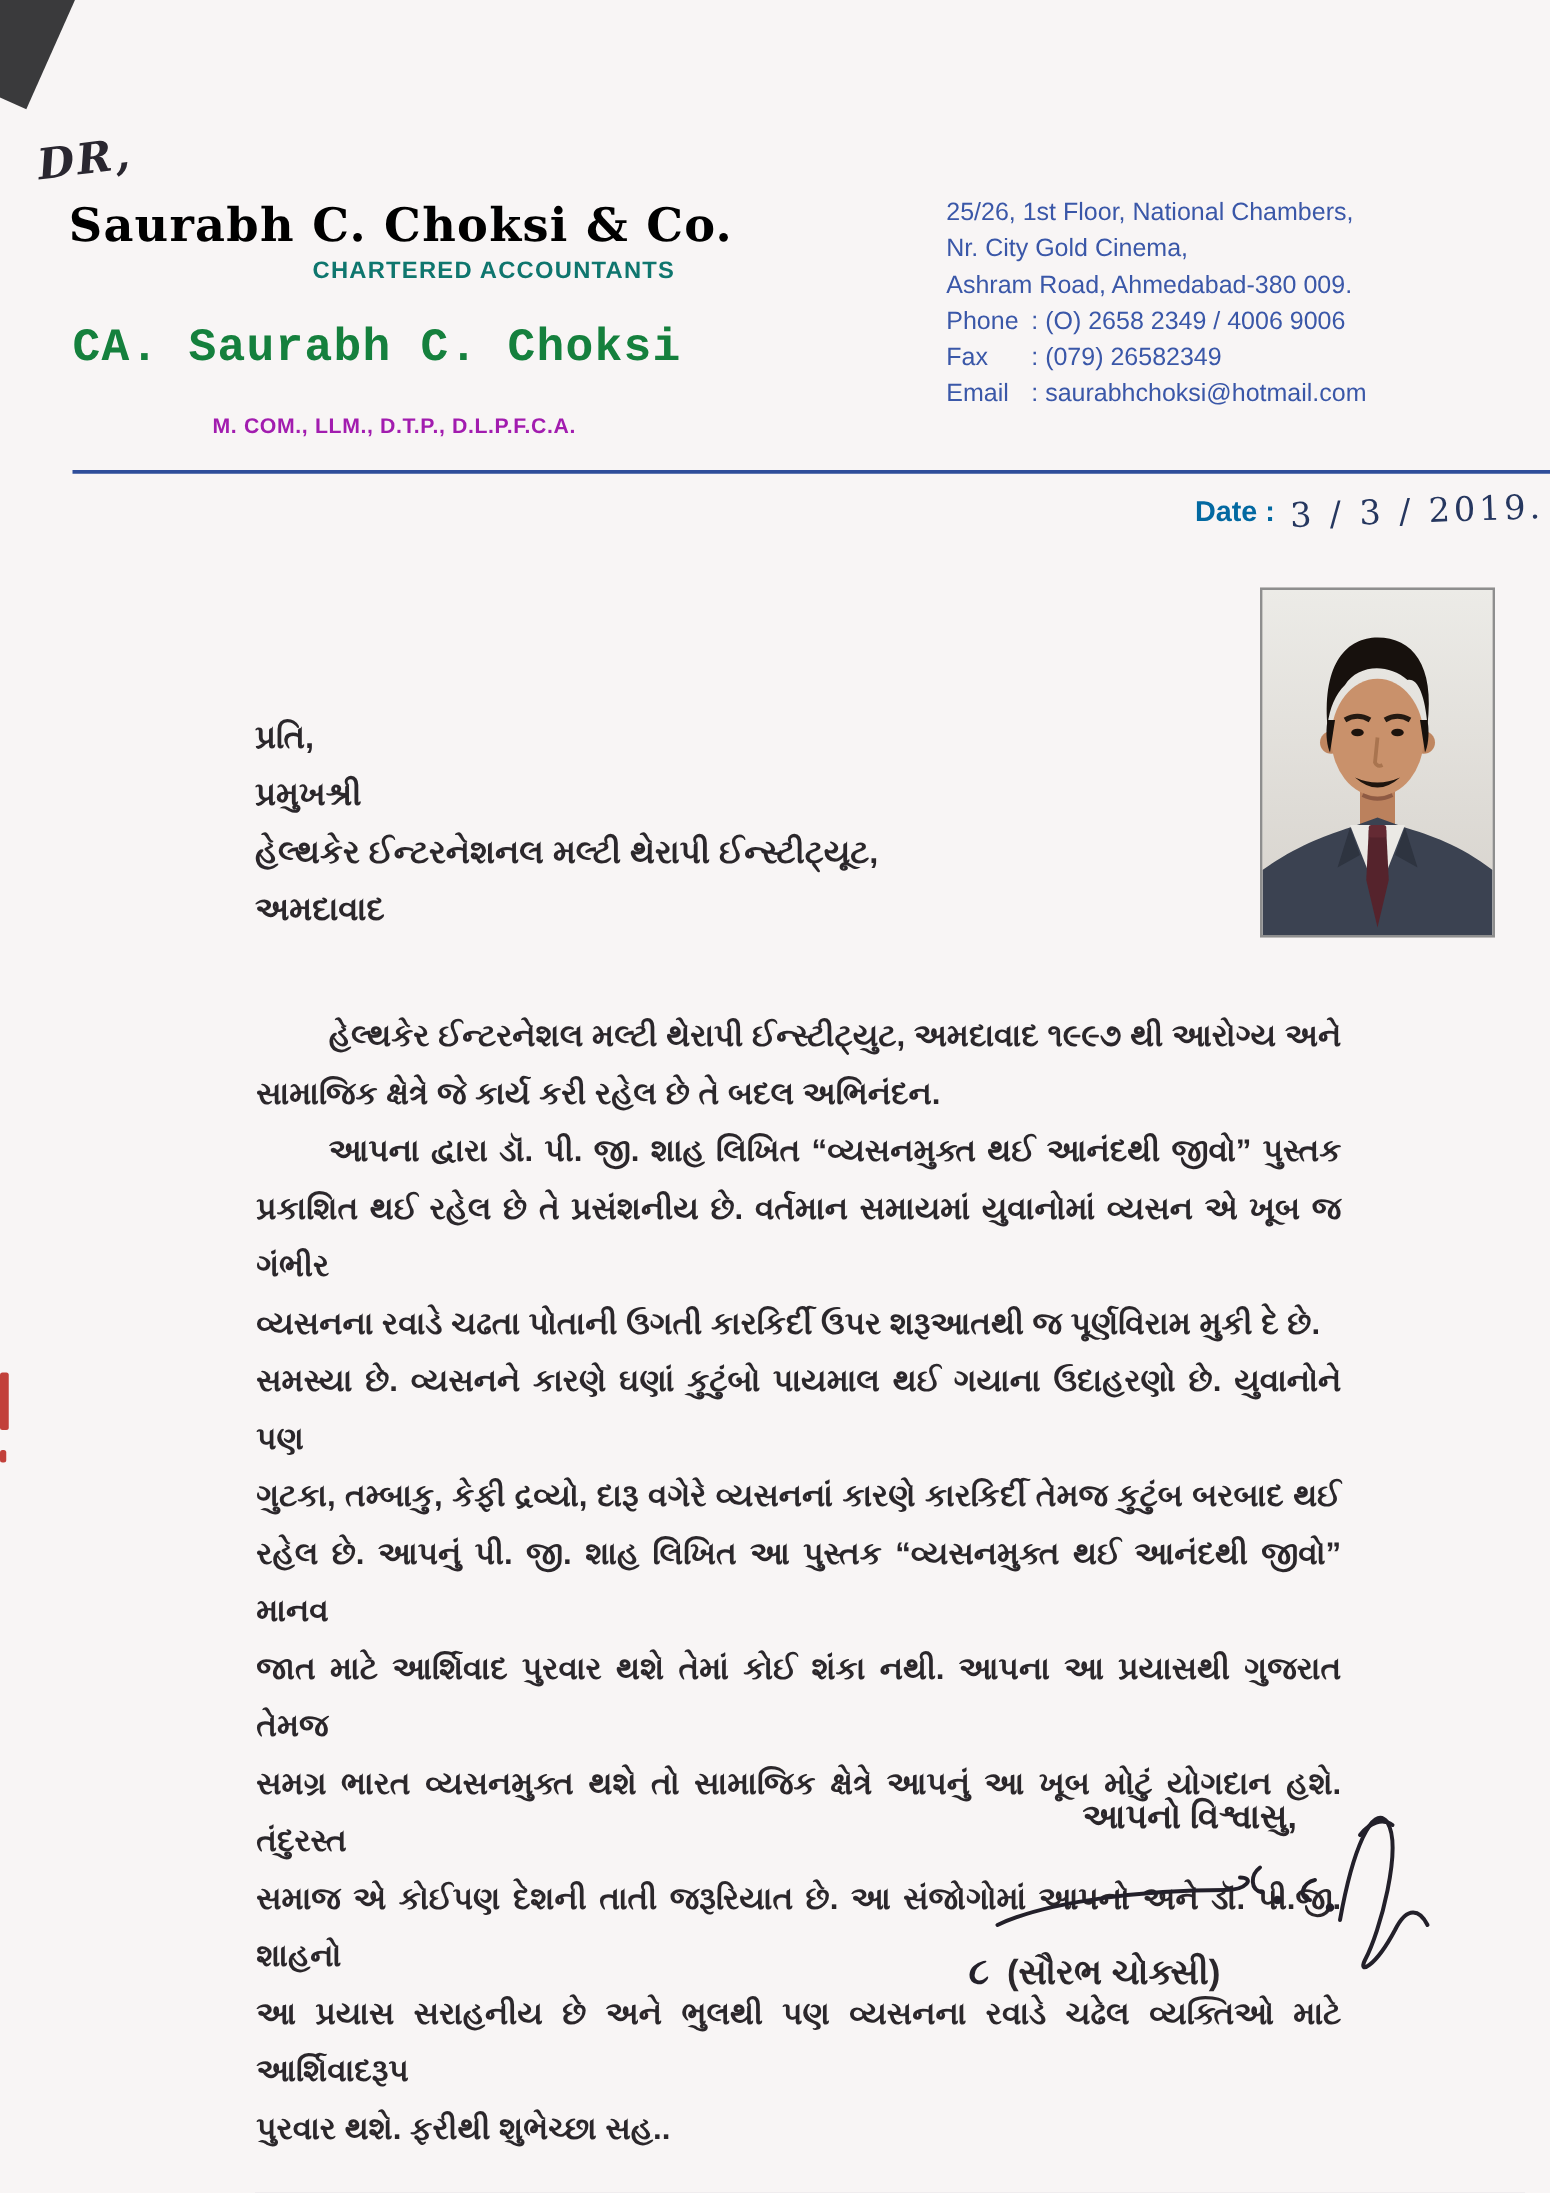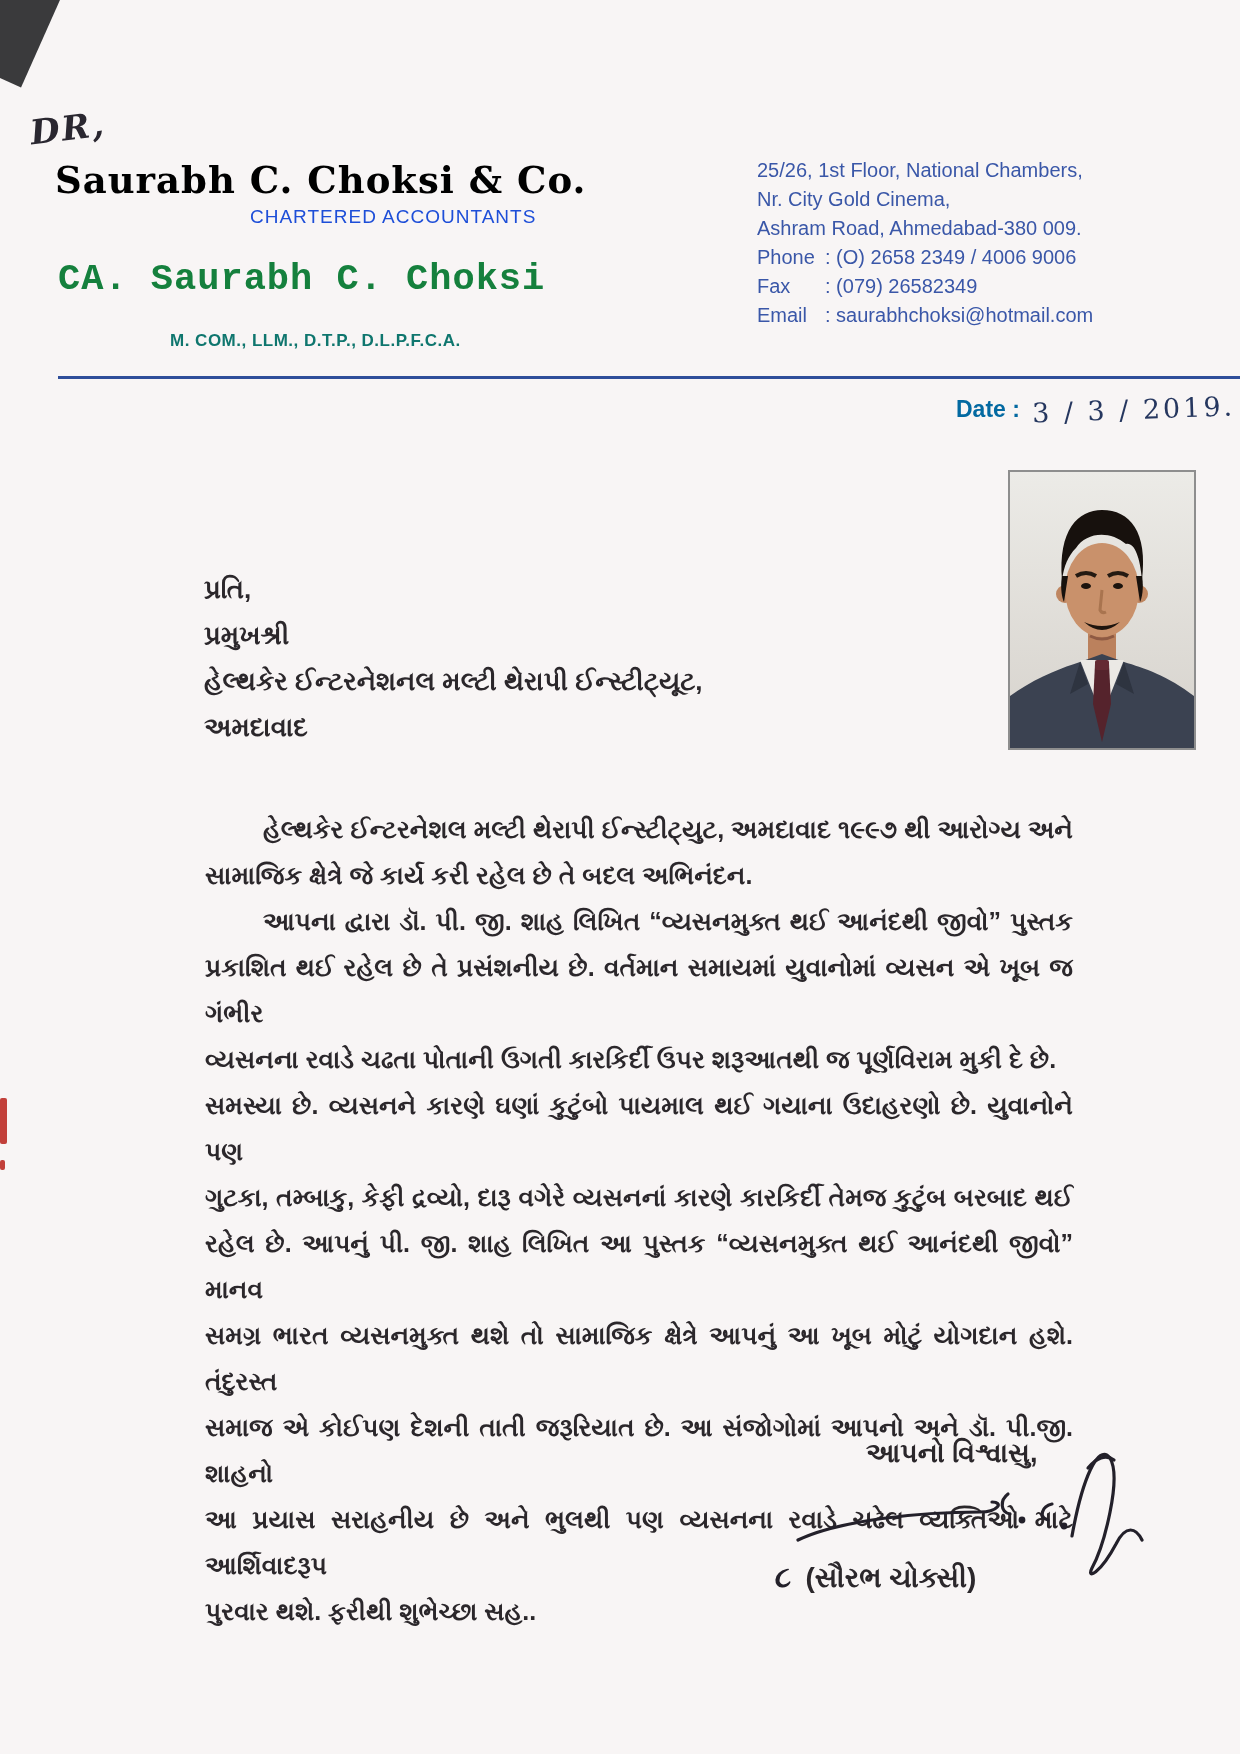--- a/index.html
+++ b/index.html
@@ -28,8 +28,8 @@
   }
   .firm-sub{
     left:250px;top:206px;
-    font-weight:normal;font-size:19px;
-    color:#1d4ed8;letter-spacing:1px;
+    font-weight:bold;font-size:19px;
+    color:#0f766e;letter-spacing:1px;
   }
   .person-name{
     left:58px;top:258px;

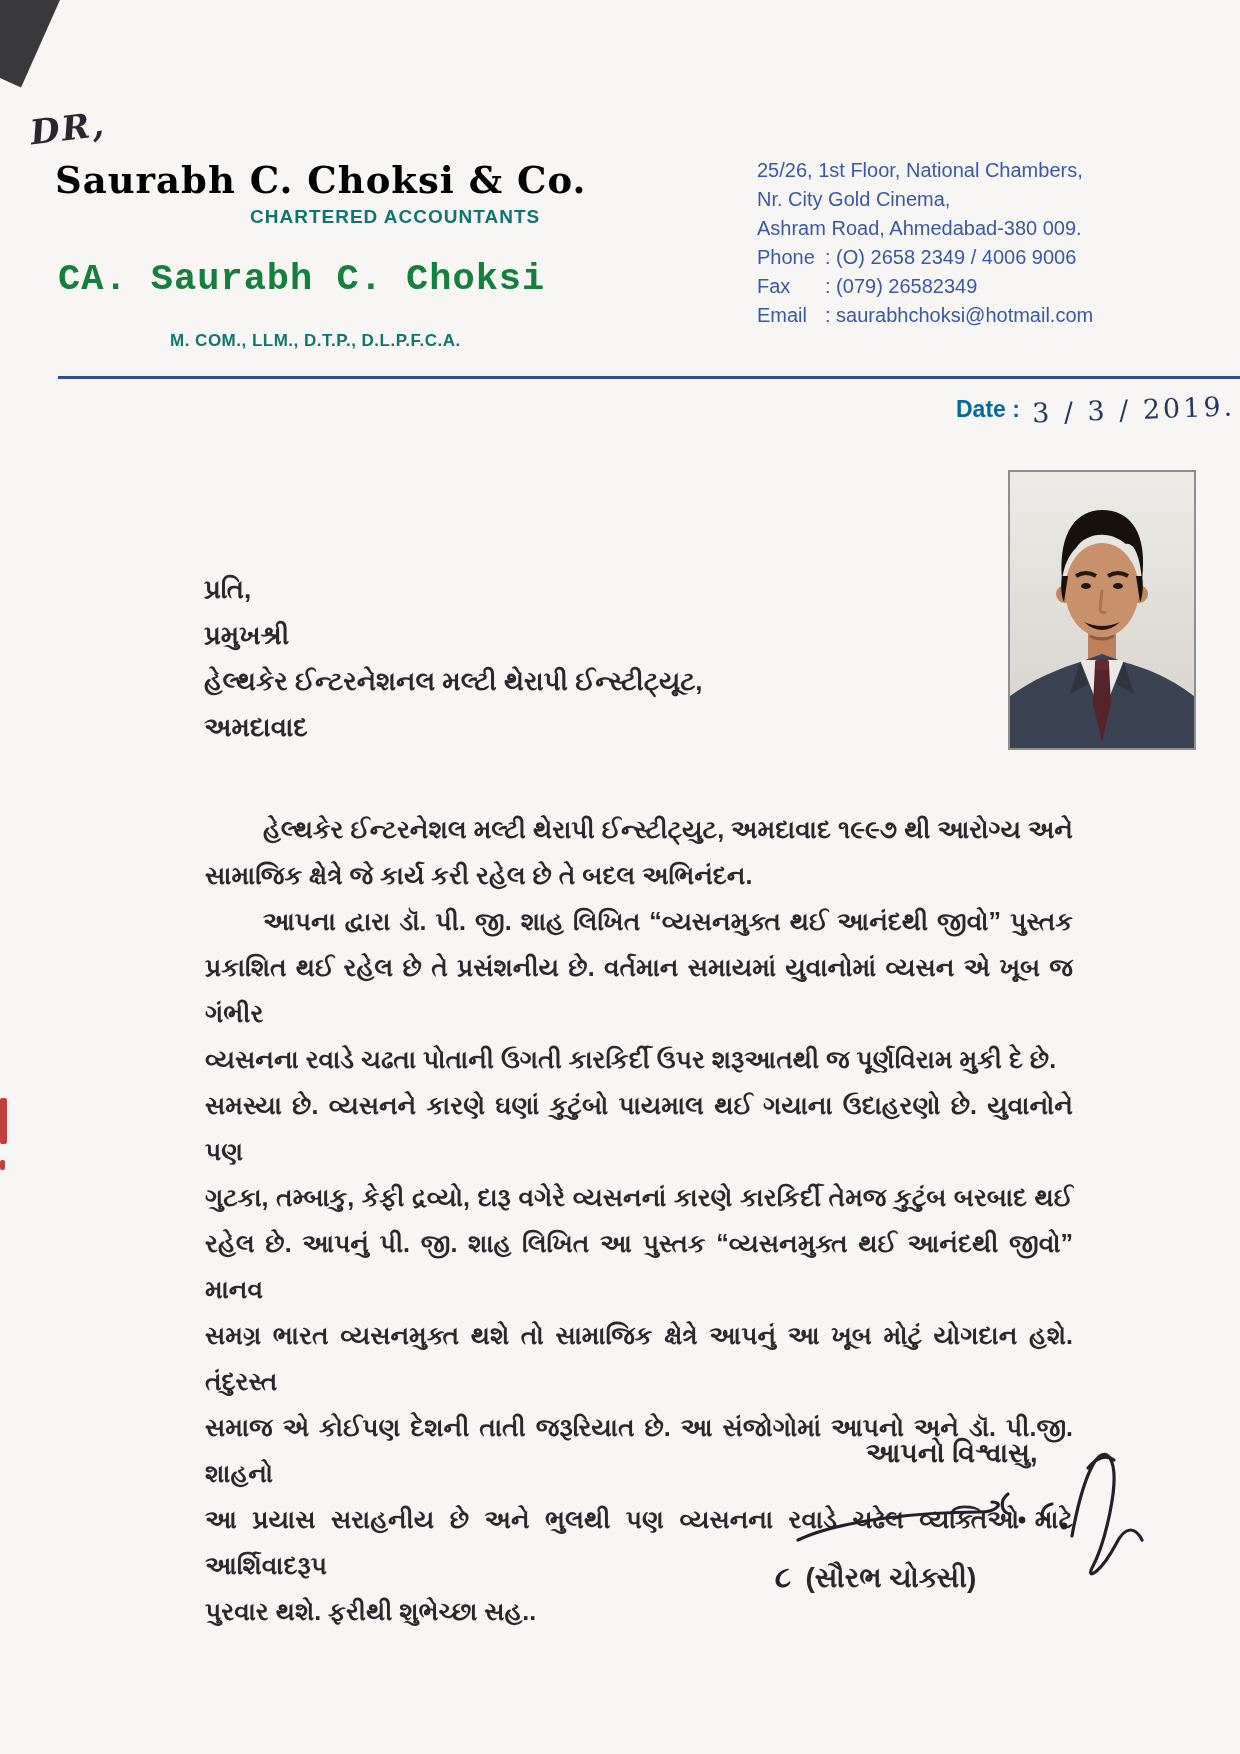--- a/index.html
+++ b/index.html
@@ -40,7 +40,7 @@
   .quals{
     left:170px;top:331px;
     font-weight:bold;font-size:17px;
-    color:#0f766e;letter-spacing:0.5px;
+    color:#a21caf;letter-spacing:0.5px;
   }
   .addr{
     left:757px;top:156px;width:560px;

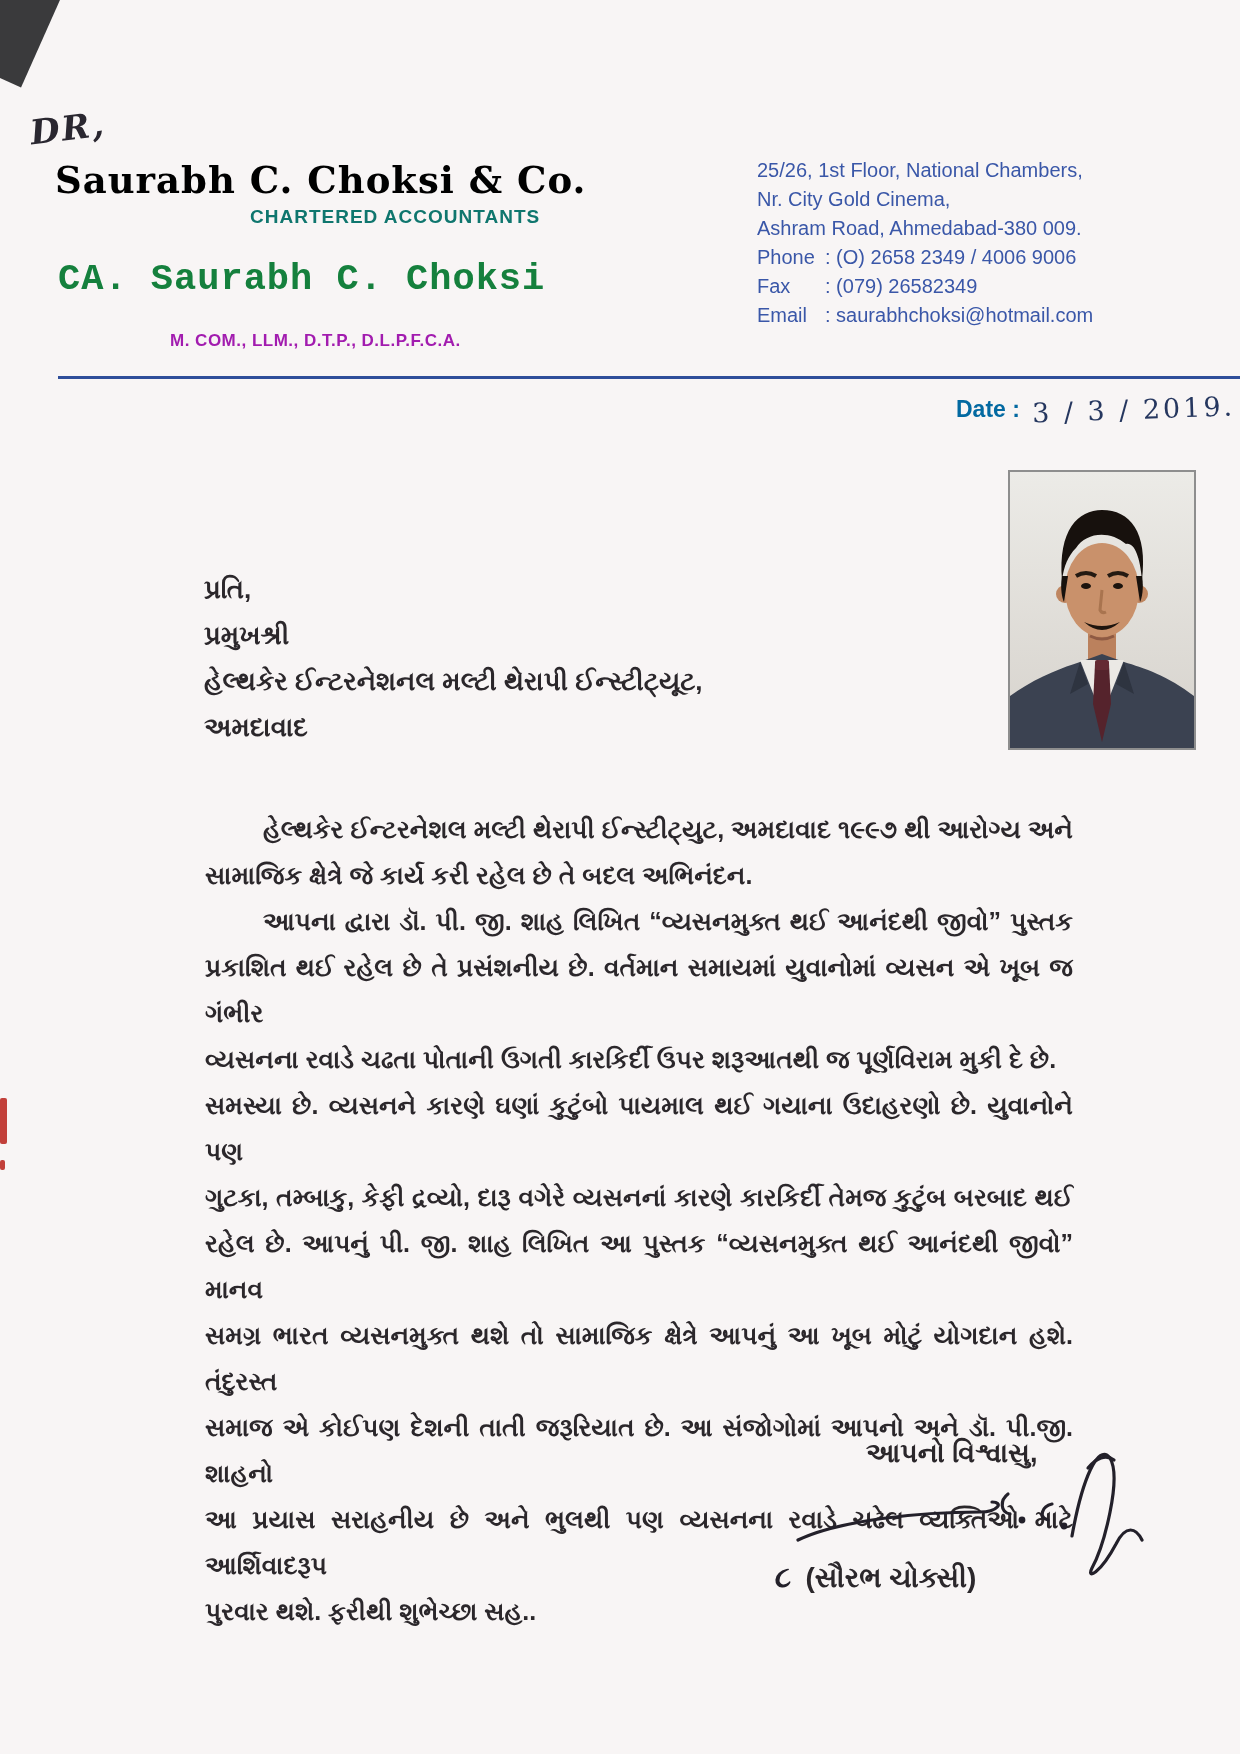--- a/index.html
+++ b/index.html
@@ -199,6 +199,7 @@
     <div class="bl">સમસ્યા છે. વ્યસનને કારણે ઘણાં કુટુંબો પાયમાલ થઈ ગયાના ઉદાહરણો છે. યુવાનોને પણ</div>
     <div class="bl">ગુટકા, તમ્બાકુ, કેફી દ્રવ્યો, દારૂ વગેરે વ્યસનનાં કારણે કારકિર્દી તેમજ કુટુંબ બરબાદ થઈ</div>
     <div class="bl">રહેલ છે. આપનું પી. જી. શાહ લિખિત આ પુસ્તક “વ્યસનમુક્ત થઈ આનંદથી જીવો” માનવ</div>
+    <div class="bl">જાત માટે આર્શિવાદ પુરવાર થશે તેમાં કોઈ શંકા નથી. આપના આ પ્રયાસથી ગુજરાત તેમજ</div>
     <div class="bl">સમગ્ર ભારત વ્યસનમુક્ત થશે તો સામાજિક ક્ષેત્રે આપનું આ ખૂબ મોટું યોગદાન હશે. તંદુરસ્ત</div>
     <div class="bl">સમાજ એ કોઈપણ દેશની તાતી જરૂરિયાત છે. આ સંજોગોમાં આપનો અને ડૉ. પી.જી. શાહનો</div>
     <div class="bl">આ પ્રયાસ સરાહનીય છે અને ભુલથી પણ વ્યસનના રવાડે ચઢેલ વ્યક્તિઓ માટે આર્શિવાદરૂપ</div>

